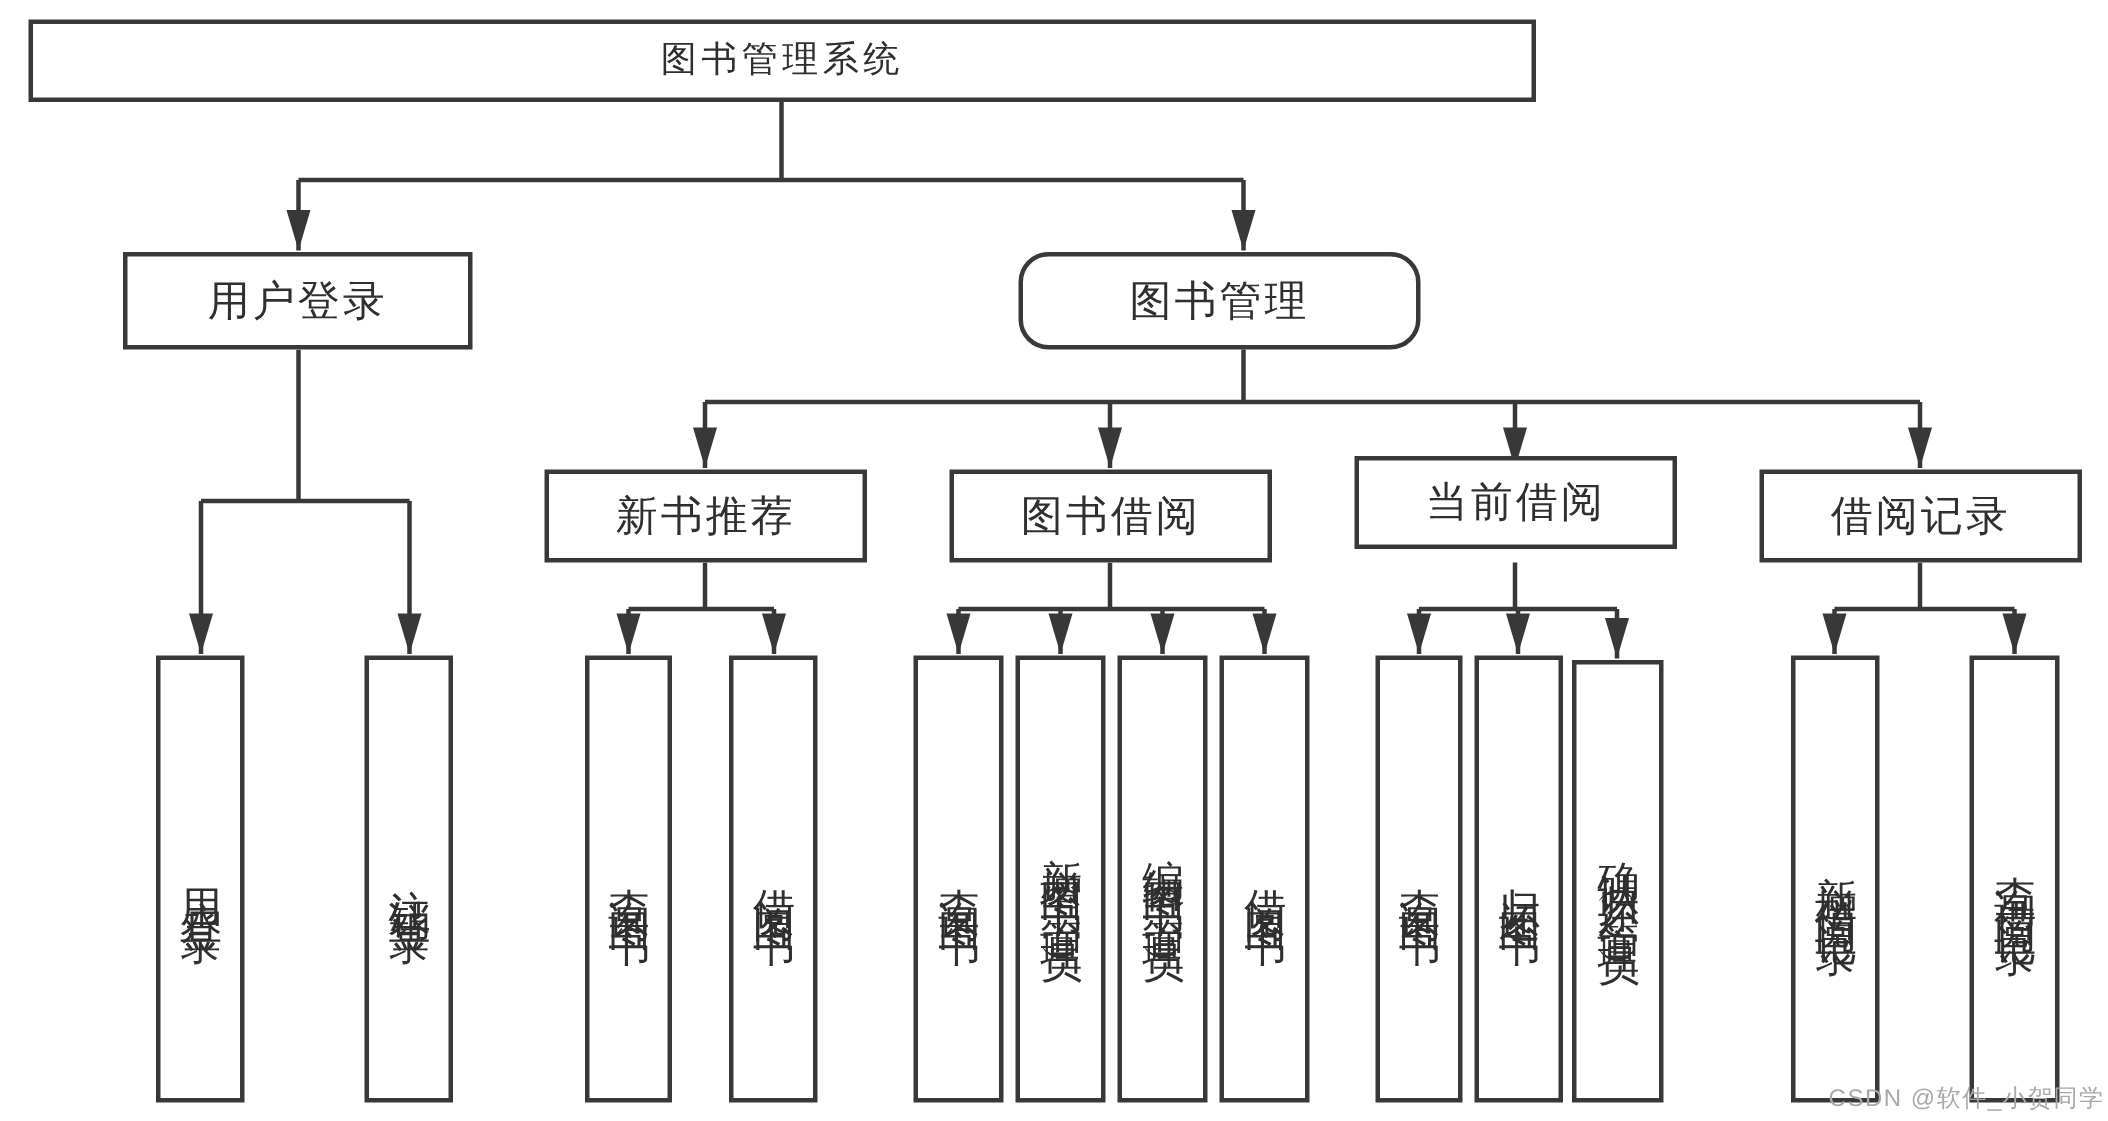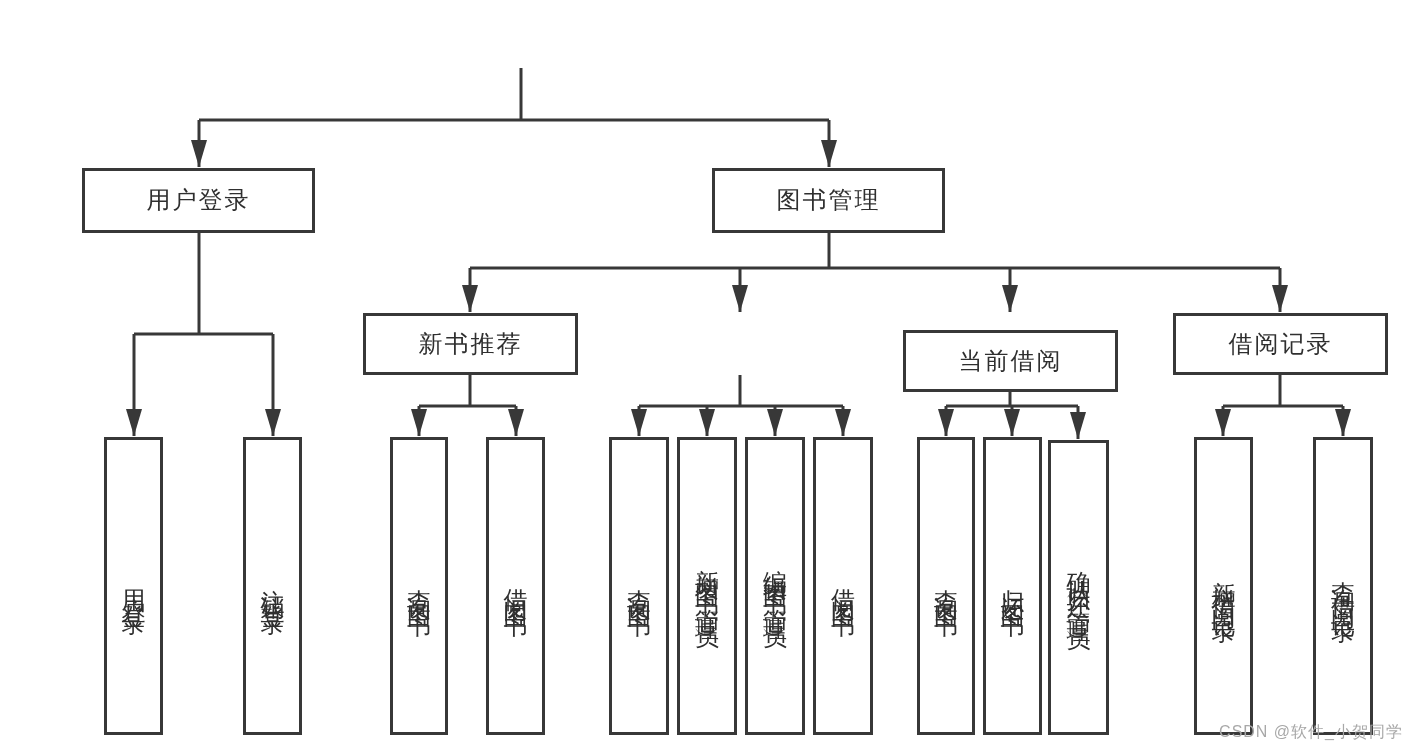--- a/index.html
+++ b/index.html
@@ -113,6 +113,9 @@
       <polygon points="1335,409 1351,409 1343,436" fill="#383838"></polygon>
     </svg>
   <div class="watermark">CSDN @软件_小贺同学</div>
+<div class="node lvl1" style="left: 19px; top: 13px; width: 1005px; height: 55px;">
+      <span class="node-label">图书管理系统</span>
+    </div>
     <div class="node lvl2" style="left: 82px; top: 168px; width: 233px; height: 65px;">
       <span class="node-label">用户登录</span>
     </div>

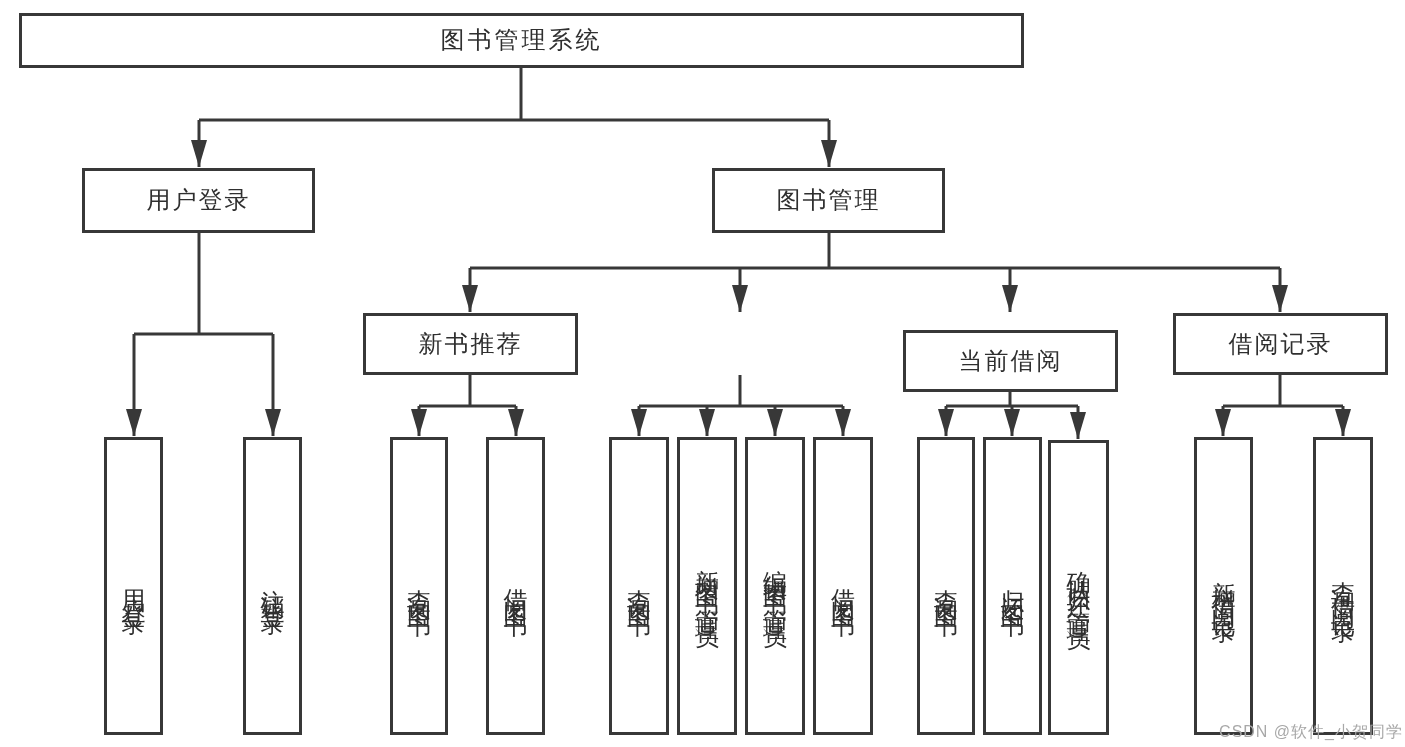--- a/index.html
+++ b/index.html
@@ -27,7 +27,7 @@
     color: #2f2f2f;
   }
   .node .node-label {
-    font-size: 24px;
+    font-size: 28px;
     letter-spacing: 2px;
     white-space: nowrap;
     line-height: 1.2;

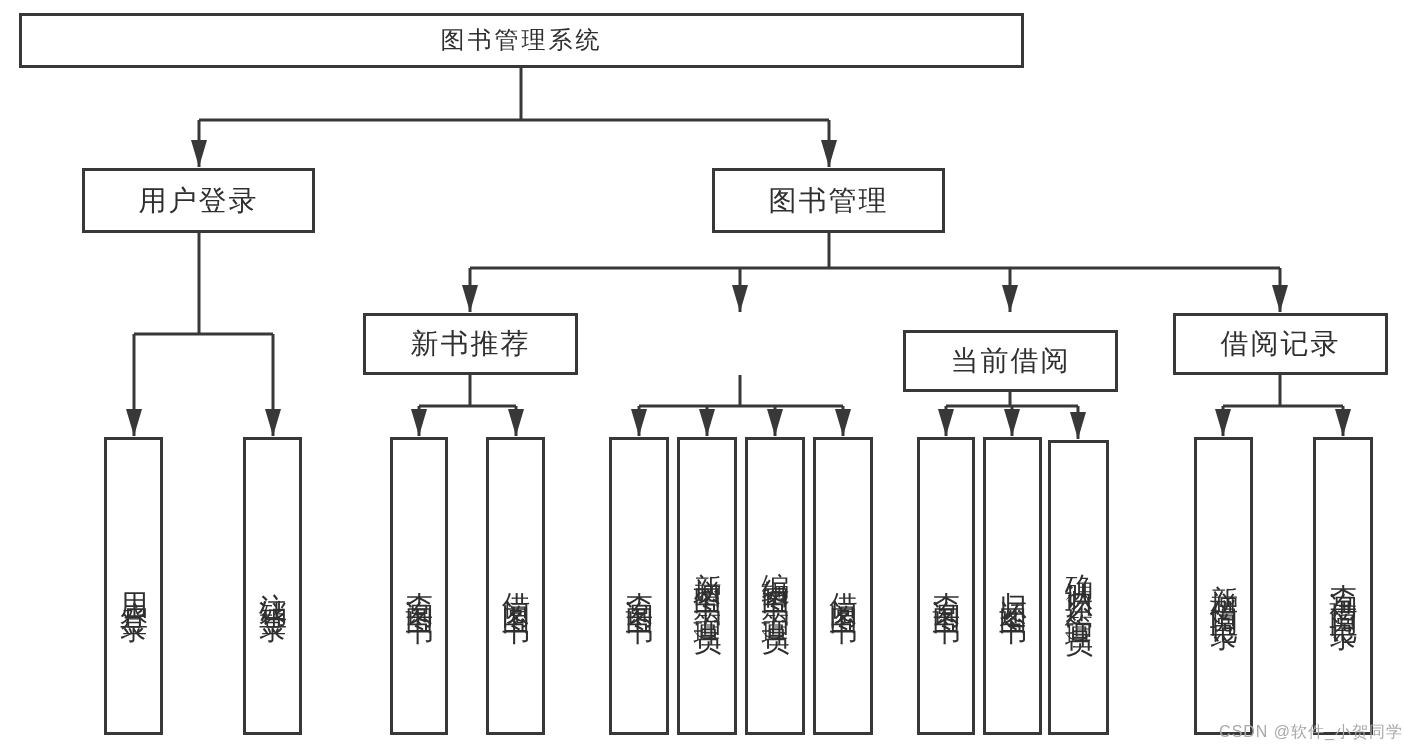--- a/index.html
+++ b/index.html
@@ -119,7 +119,7 @@
     <div class="node lvl2" style="left: 82px; top: 168px; width: 233px; height: 65px;">
       <span class="node-label">用户登录</span>
     </div>
-    <div class="node lvl2" style="left: 712px; top: 168px; width: 233px; height: 65px;">
+    <div class="node lvl2" style="left: 679px; top: 168px; width: 268px; height: 65px; border-radius: 20px;">
       <span class="node-label">图书管理</span>
     </div>
     <div class="node lvl3" style="left: 363px; top: 313px; width: 215px; height: 62px; text-align: right;">

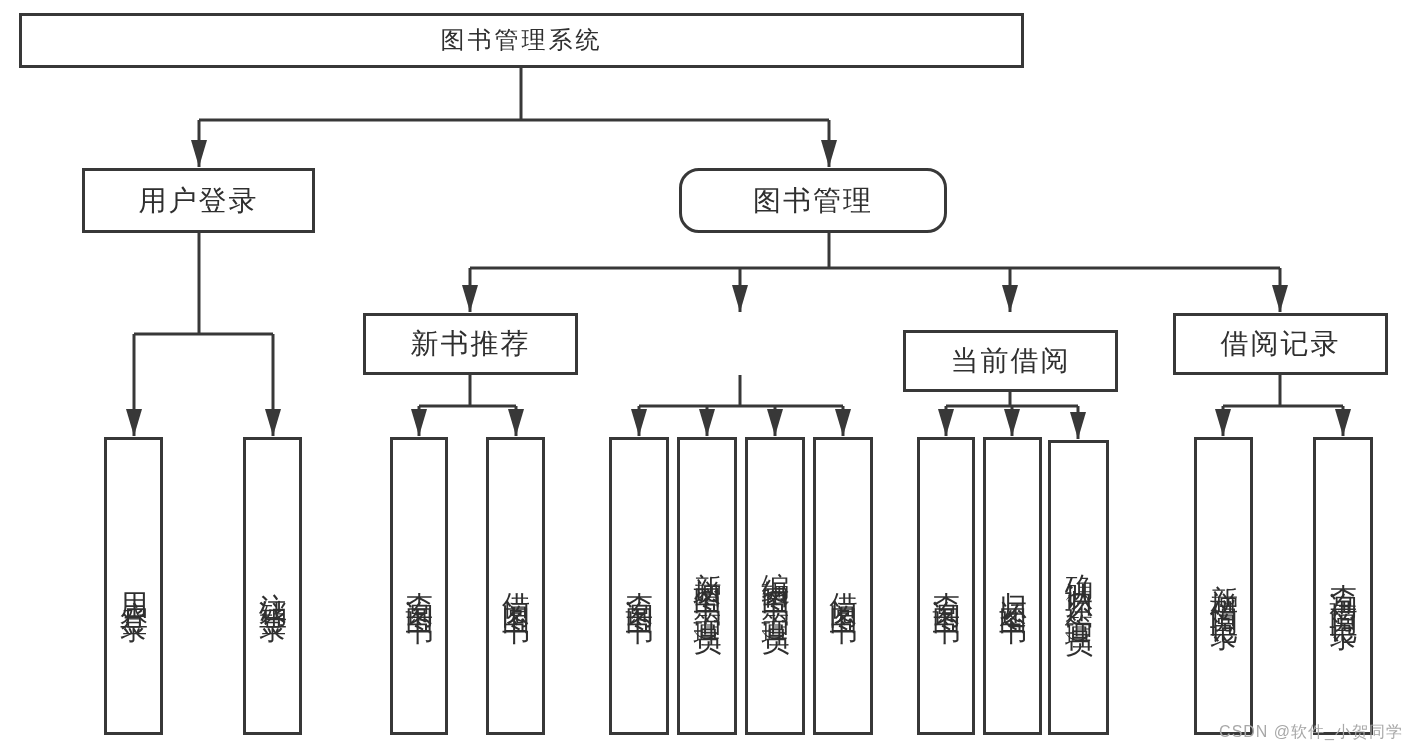--- a/index.html
+++ b/index.html
@@ -125,6 +125,9 @@
     <div class="node lvl3" style="left: 363px; top: 313px; width: 215px; height: 62px; text-align: right;">
       <span class="node-label">新书推荐</span>
     </div>
+    <div class="node lvl3" style="left: 633px; top: 313px; width: 215px; height: 62px;">
+      <span class="node-label">图书借阅</span>
+    </div>
     <div class="node lvl3" style="left: 903px; top: 330px; width: 215px; height: 62px;">
       <span class="node-label">当前借阅</span>
     </div>

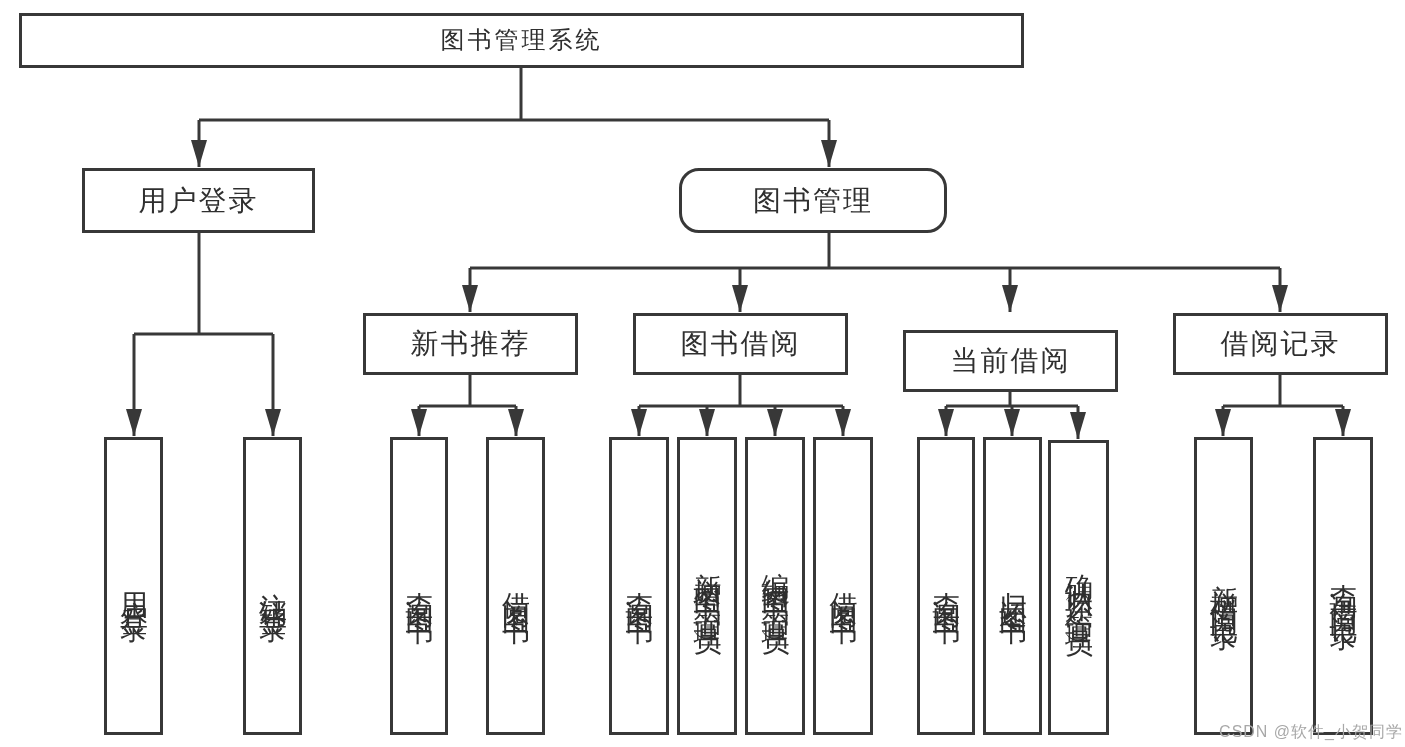--- a/index.html
+++ b/index.html
@@ -128,7 +128,7 @@
     <div class="node lvl3" style="left: 633px; top: 313px; width: 215px; height: 62px;">
       <span class="node-label">图书借阅</span>
     </div>
-    <div class="node lvl3" style="left: 903px; top: 330px; width: 215px; height: 62px;">
+    <div class="node lvl3" style="left: 903px; top: 304px; width: 215px; height: 62px;">
       <span class="node-label">当前借阅</span>
     </div>
     <div class="node lvl3" style="left: 1173px; top: 313px; width: 215px; height: 62px;">

